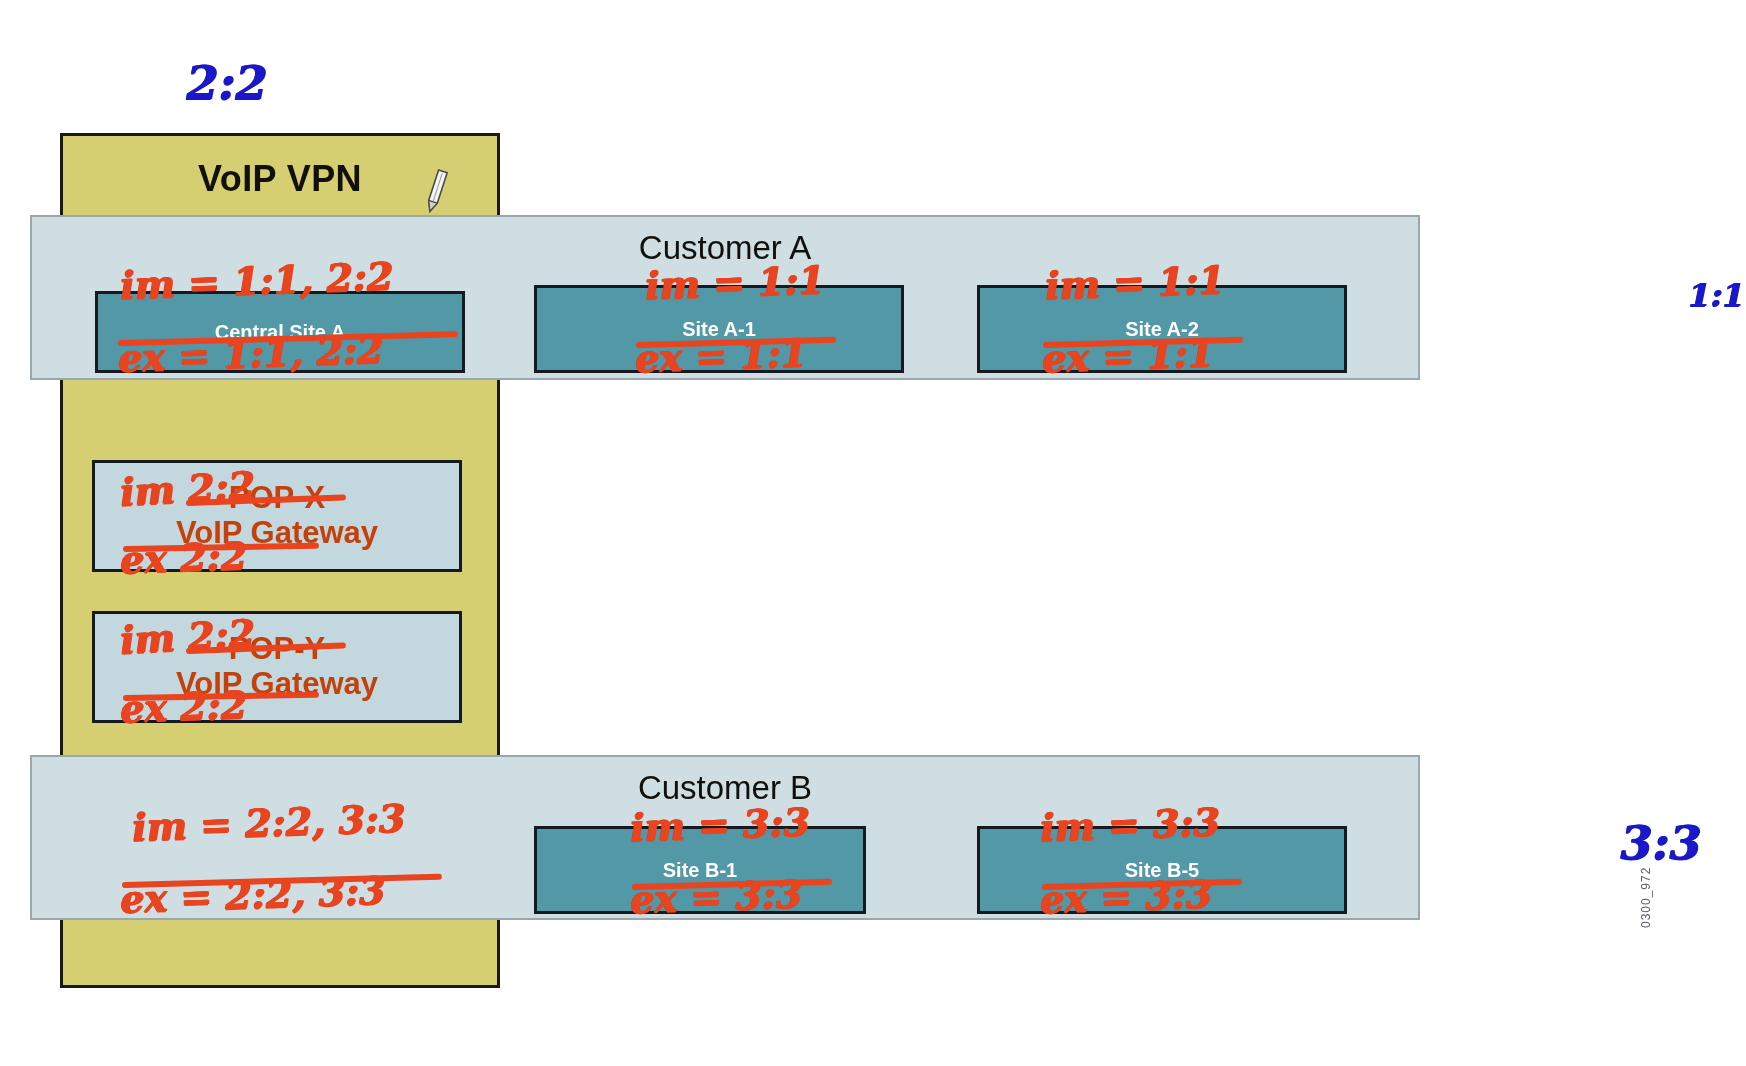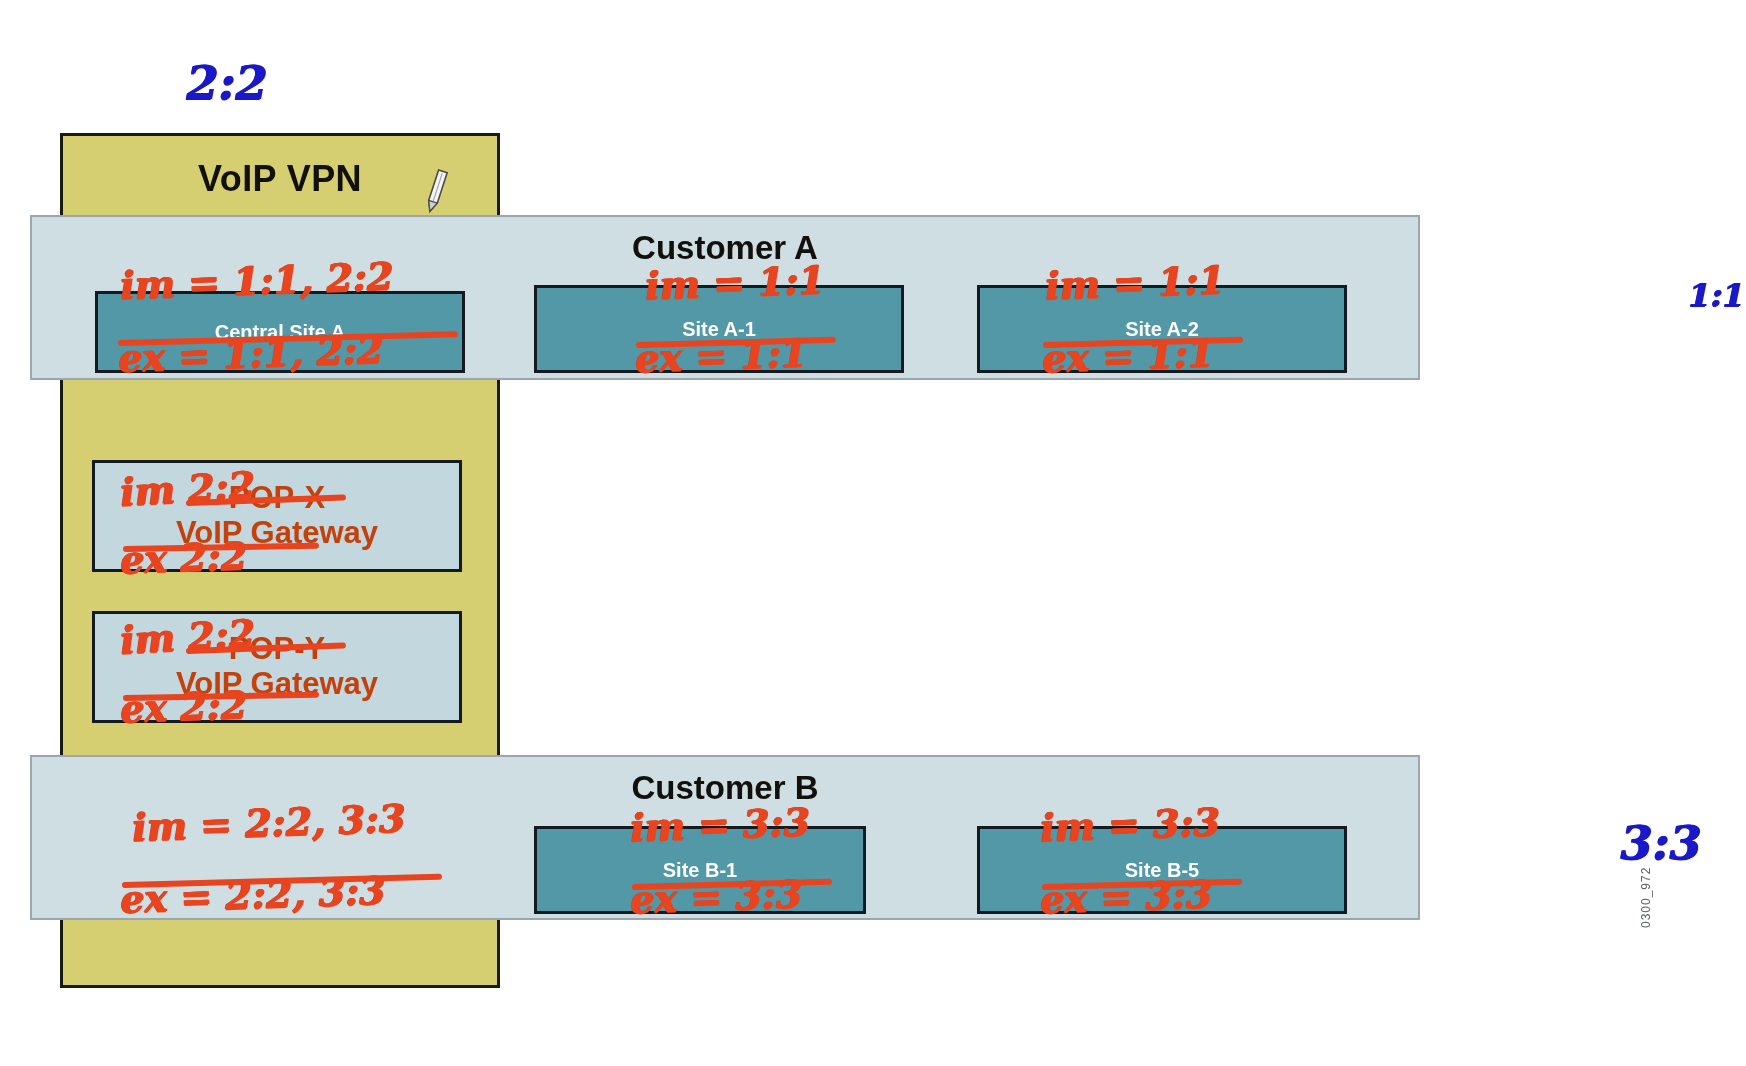--- a/index.html
+++ b/index.html
@@ -57,7 +57,7 @@
     width: 100%;
     text-align: center;
     font-size: 33px;
-    font-weight: bold;
+    font-weight: normal;
     color: #12100a;
     left: 0;
   }

